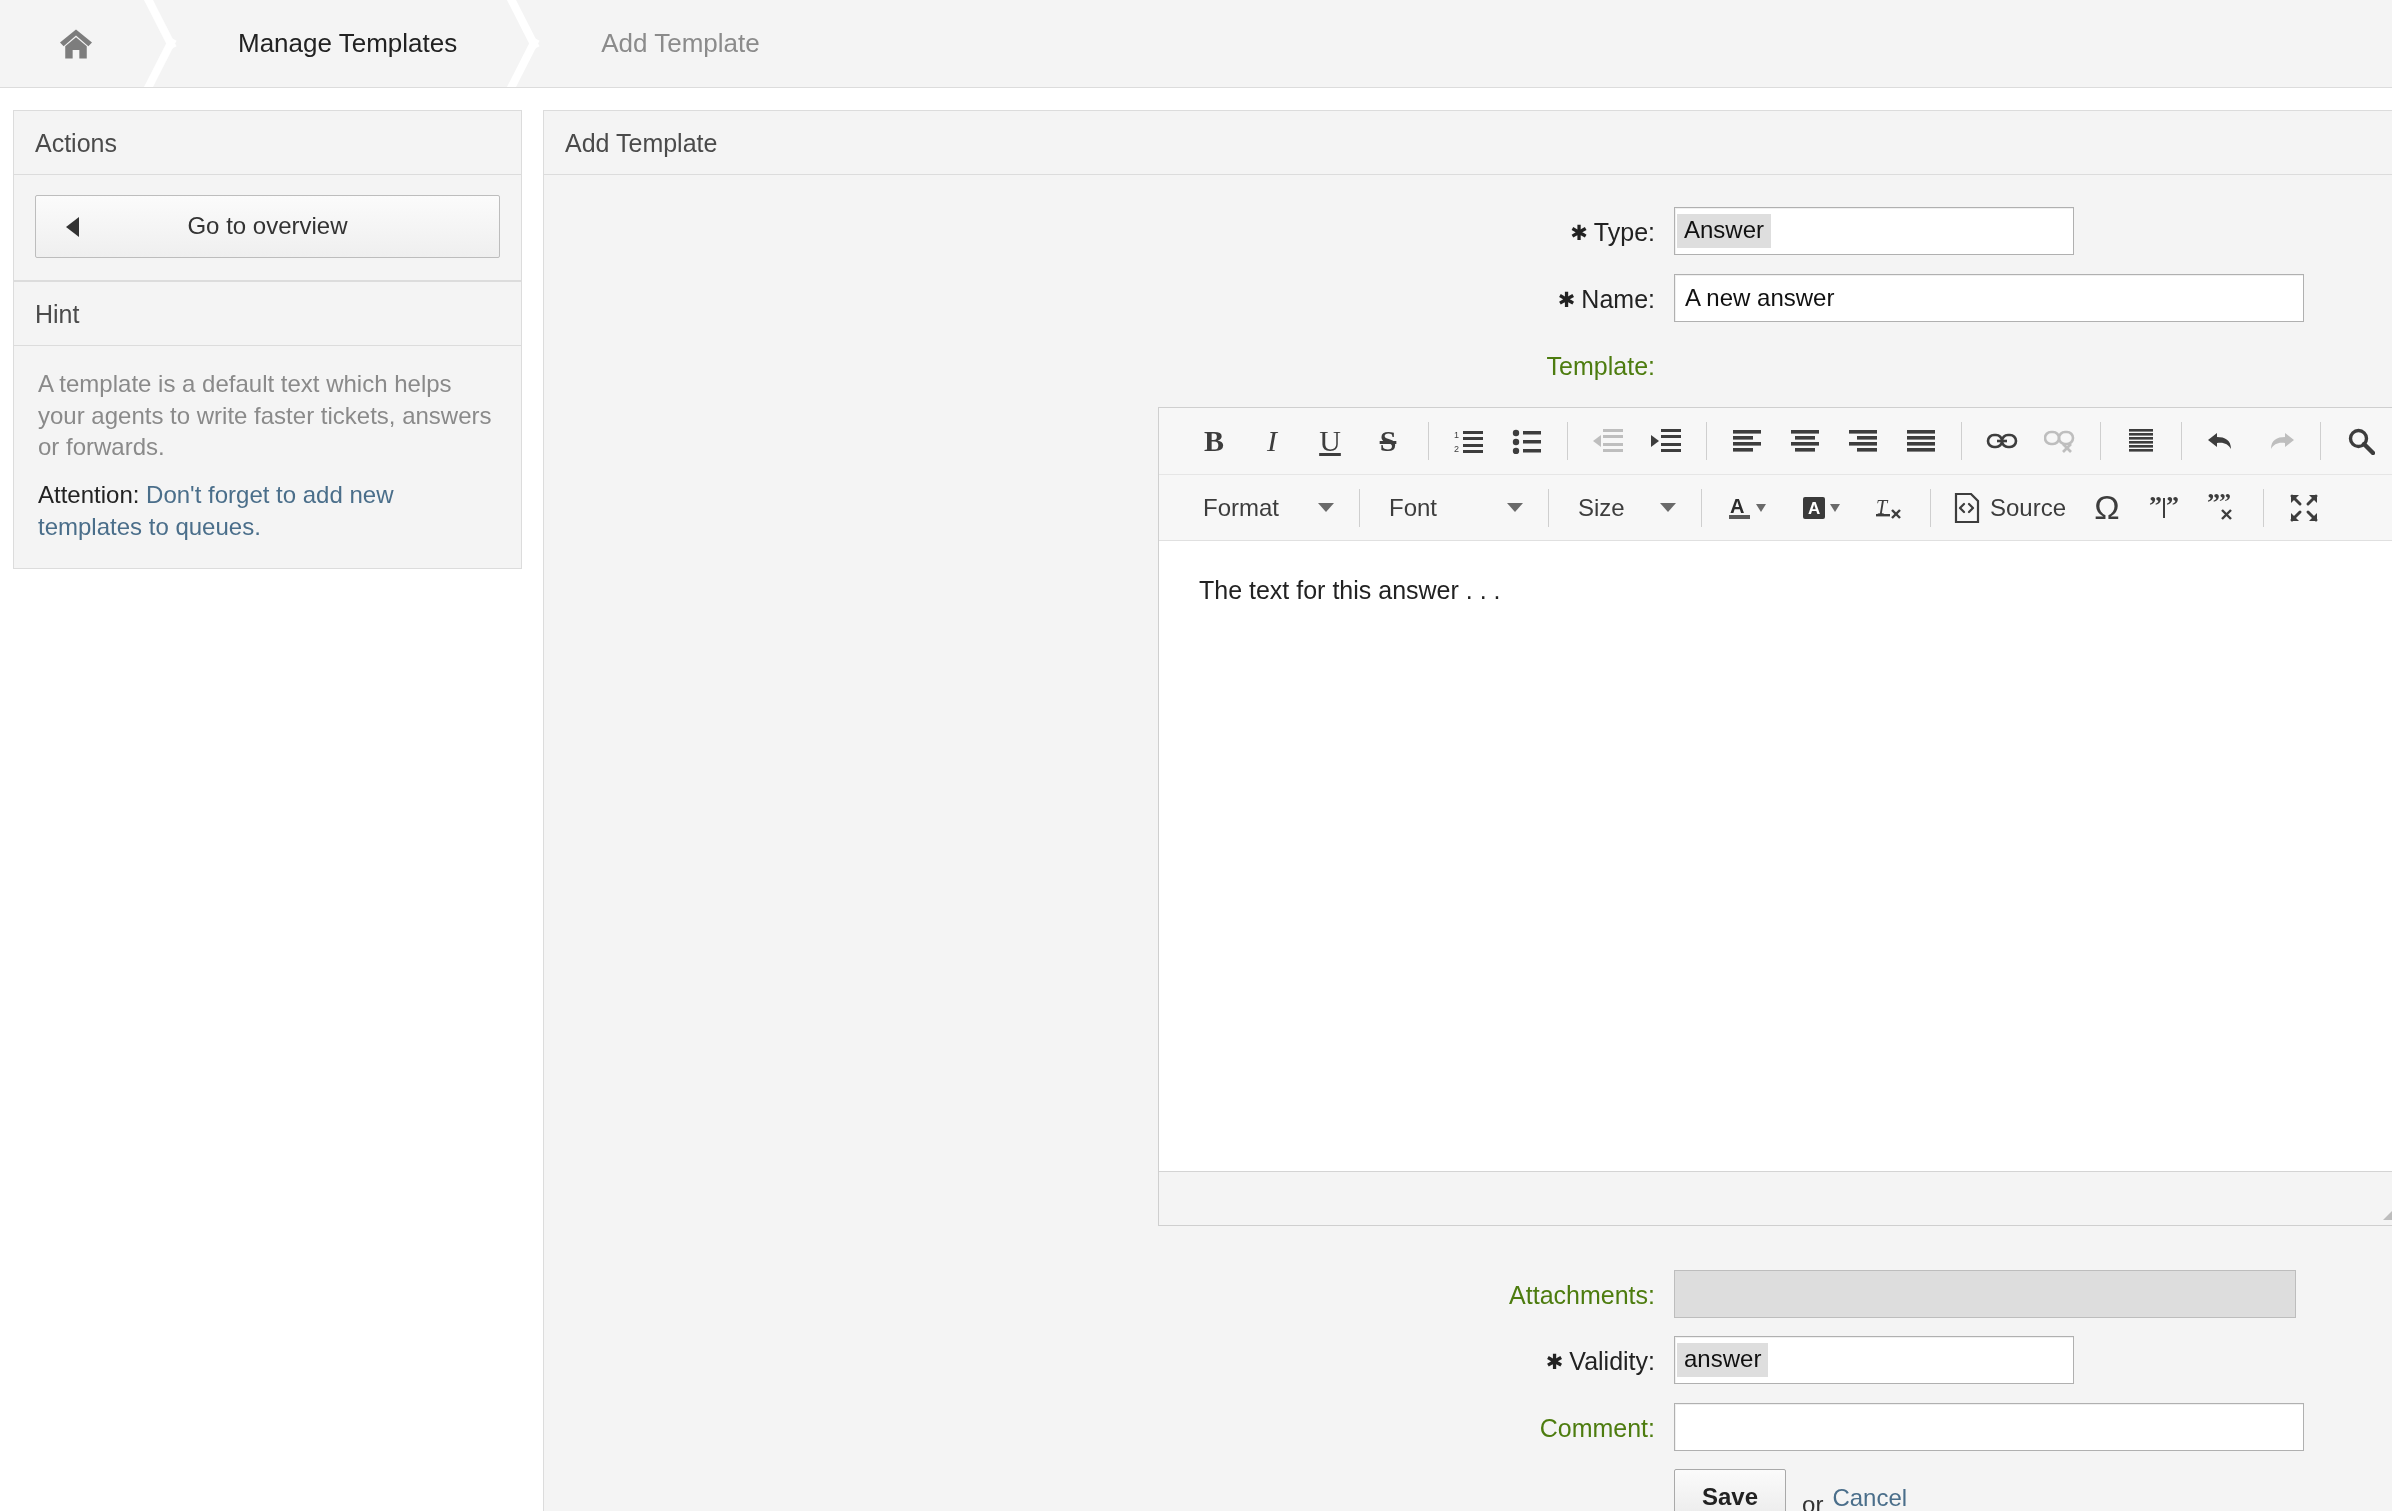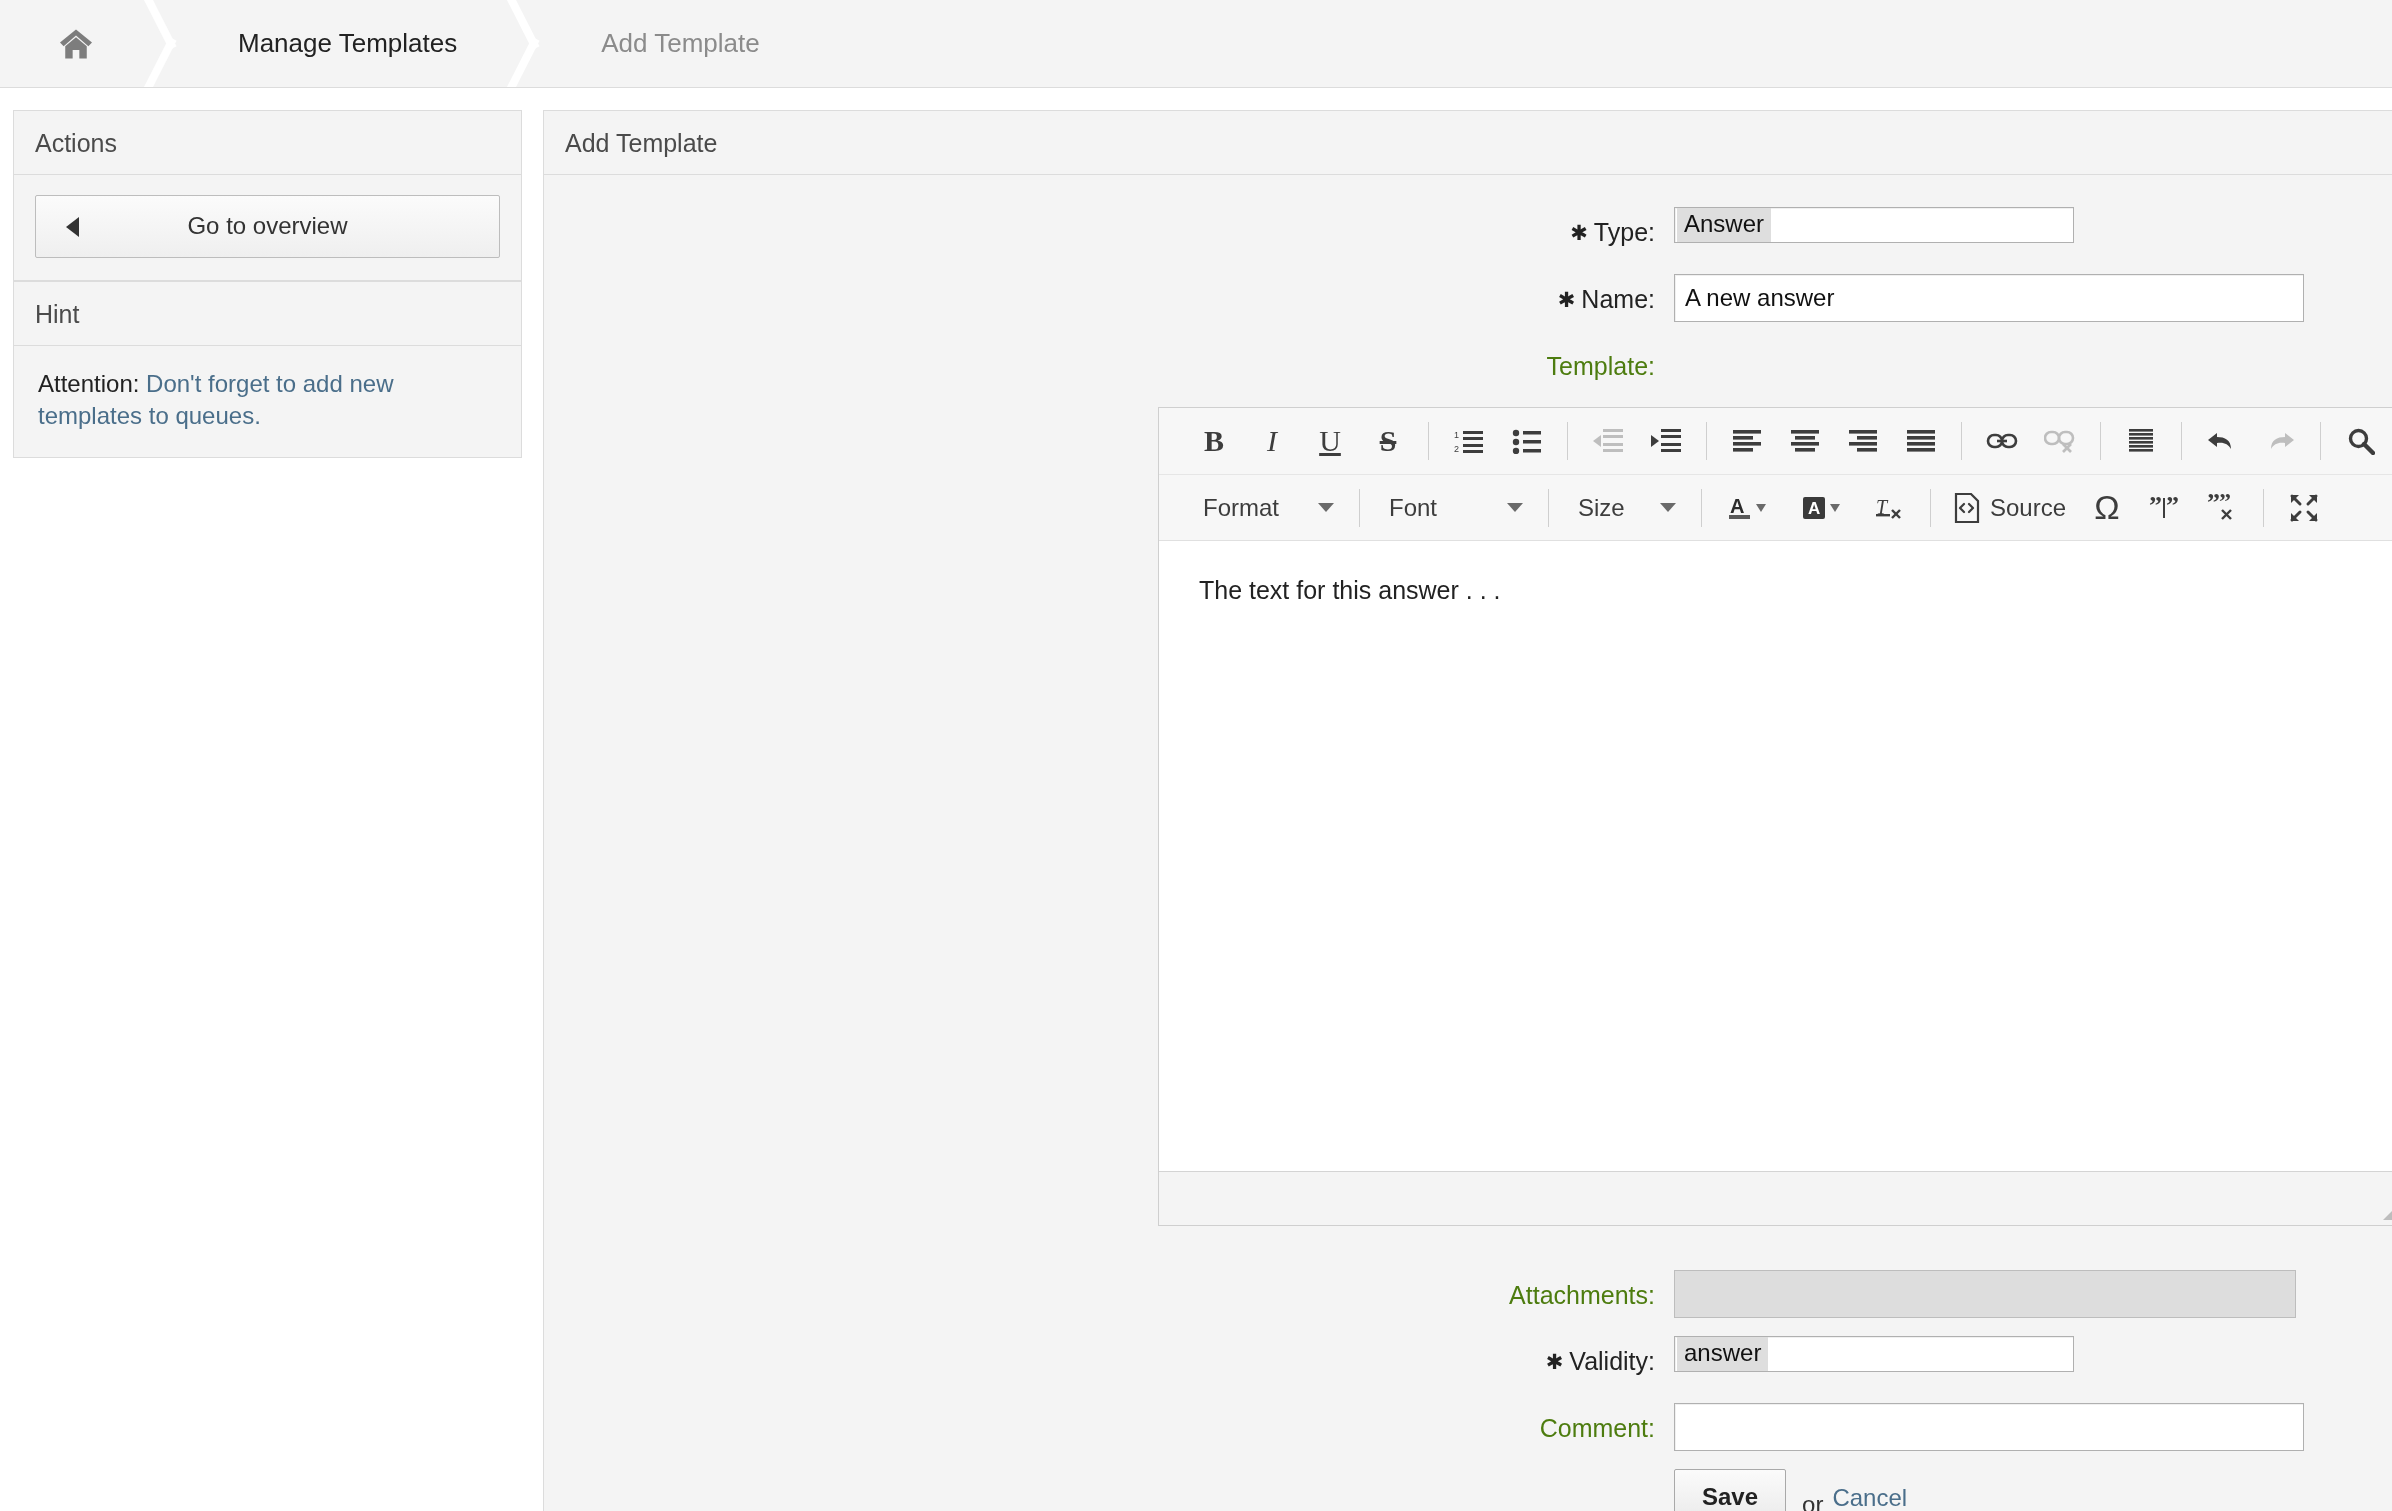--- a/index.html
+++ b/index.html
@@ -165,7 +165,7 @@
 
   .sel-box {
     width: 400px;
-    height: 36px;
+    height: 48px;
     background: #ffffff;
     border: 1px solid #b0b0b0;
     box-shadow: inset 1px 1px 0 #f0f0f0;

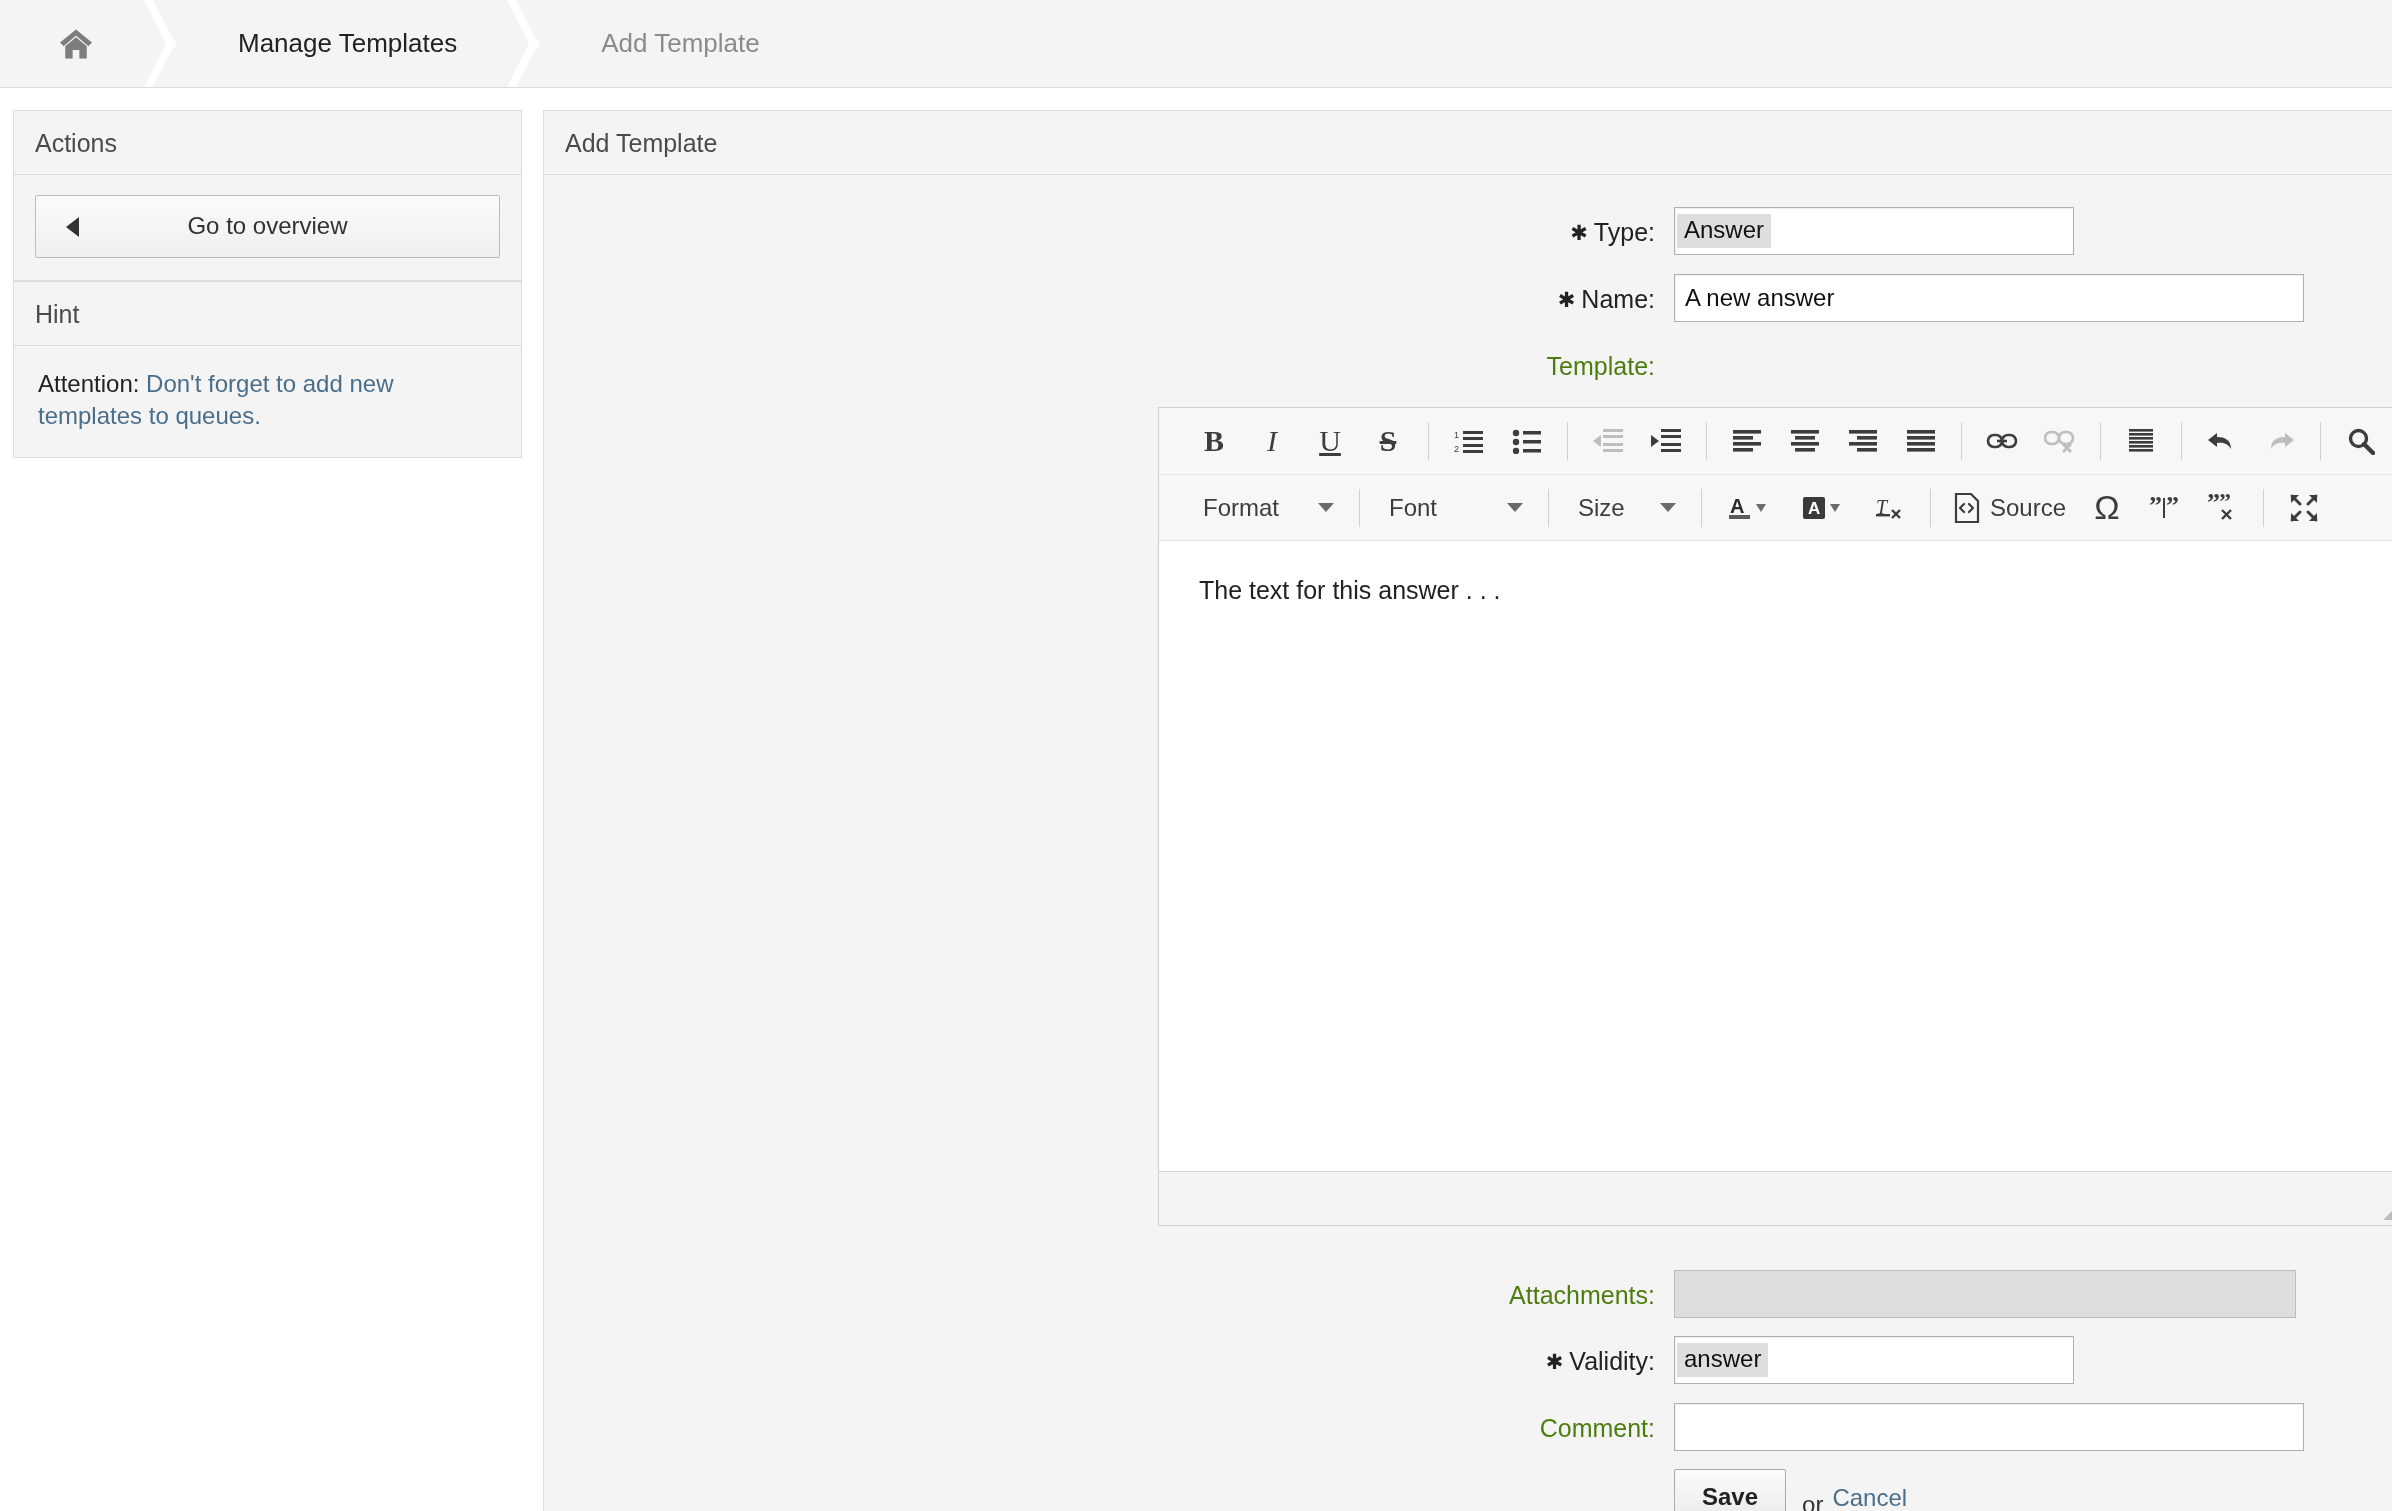--- a/index.html
+++ b/index.html
@@ -360,6 +360,7 @@
     <div class="widget">
       <div class="widget-header">Hint</div>
       <div class="hint-body">
+        <p class="hint-text">A template is a default text which helps your agents to write faster tickets, answers or forwards.</p>
         <p class="hint-attn">
           <span>Attention:</span>
           <a>Don't forget to add new templates to queues.</a>

